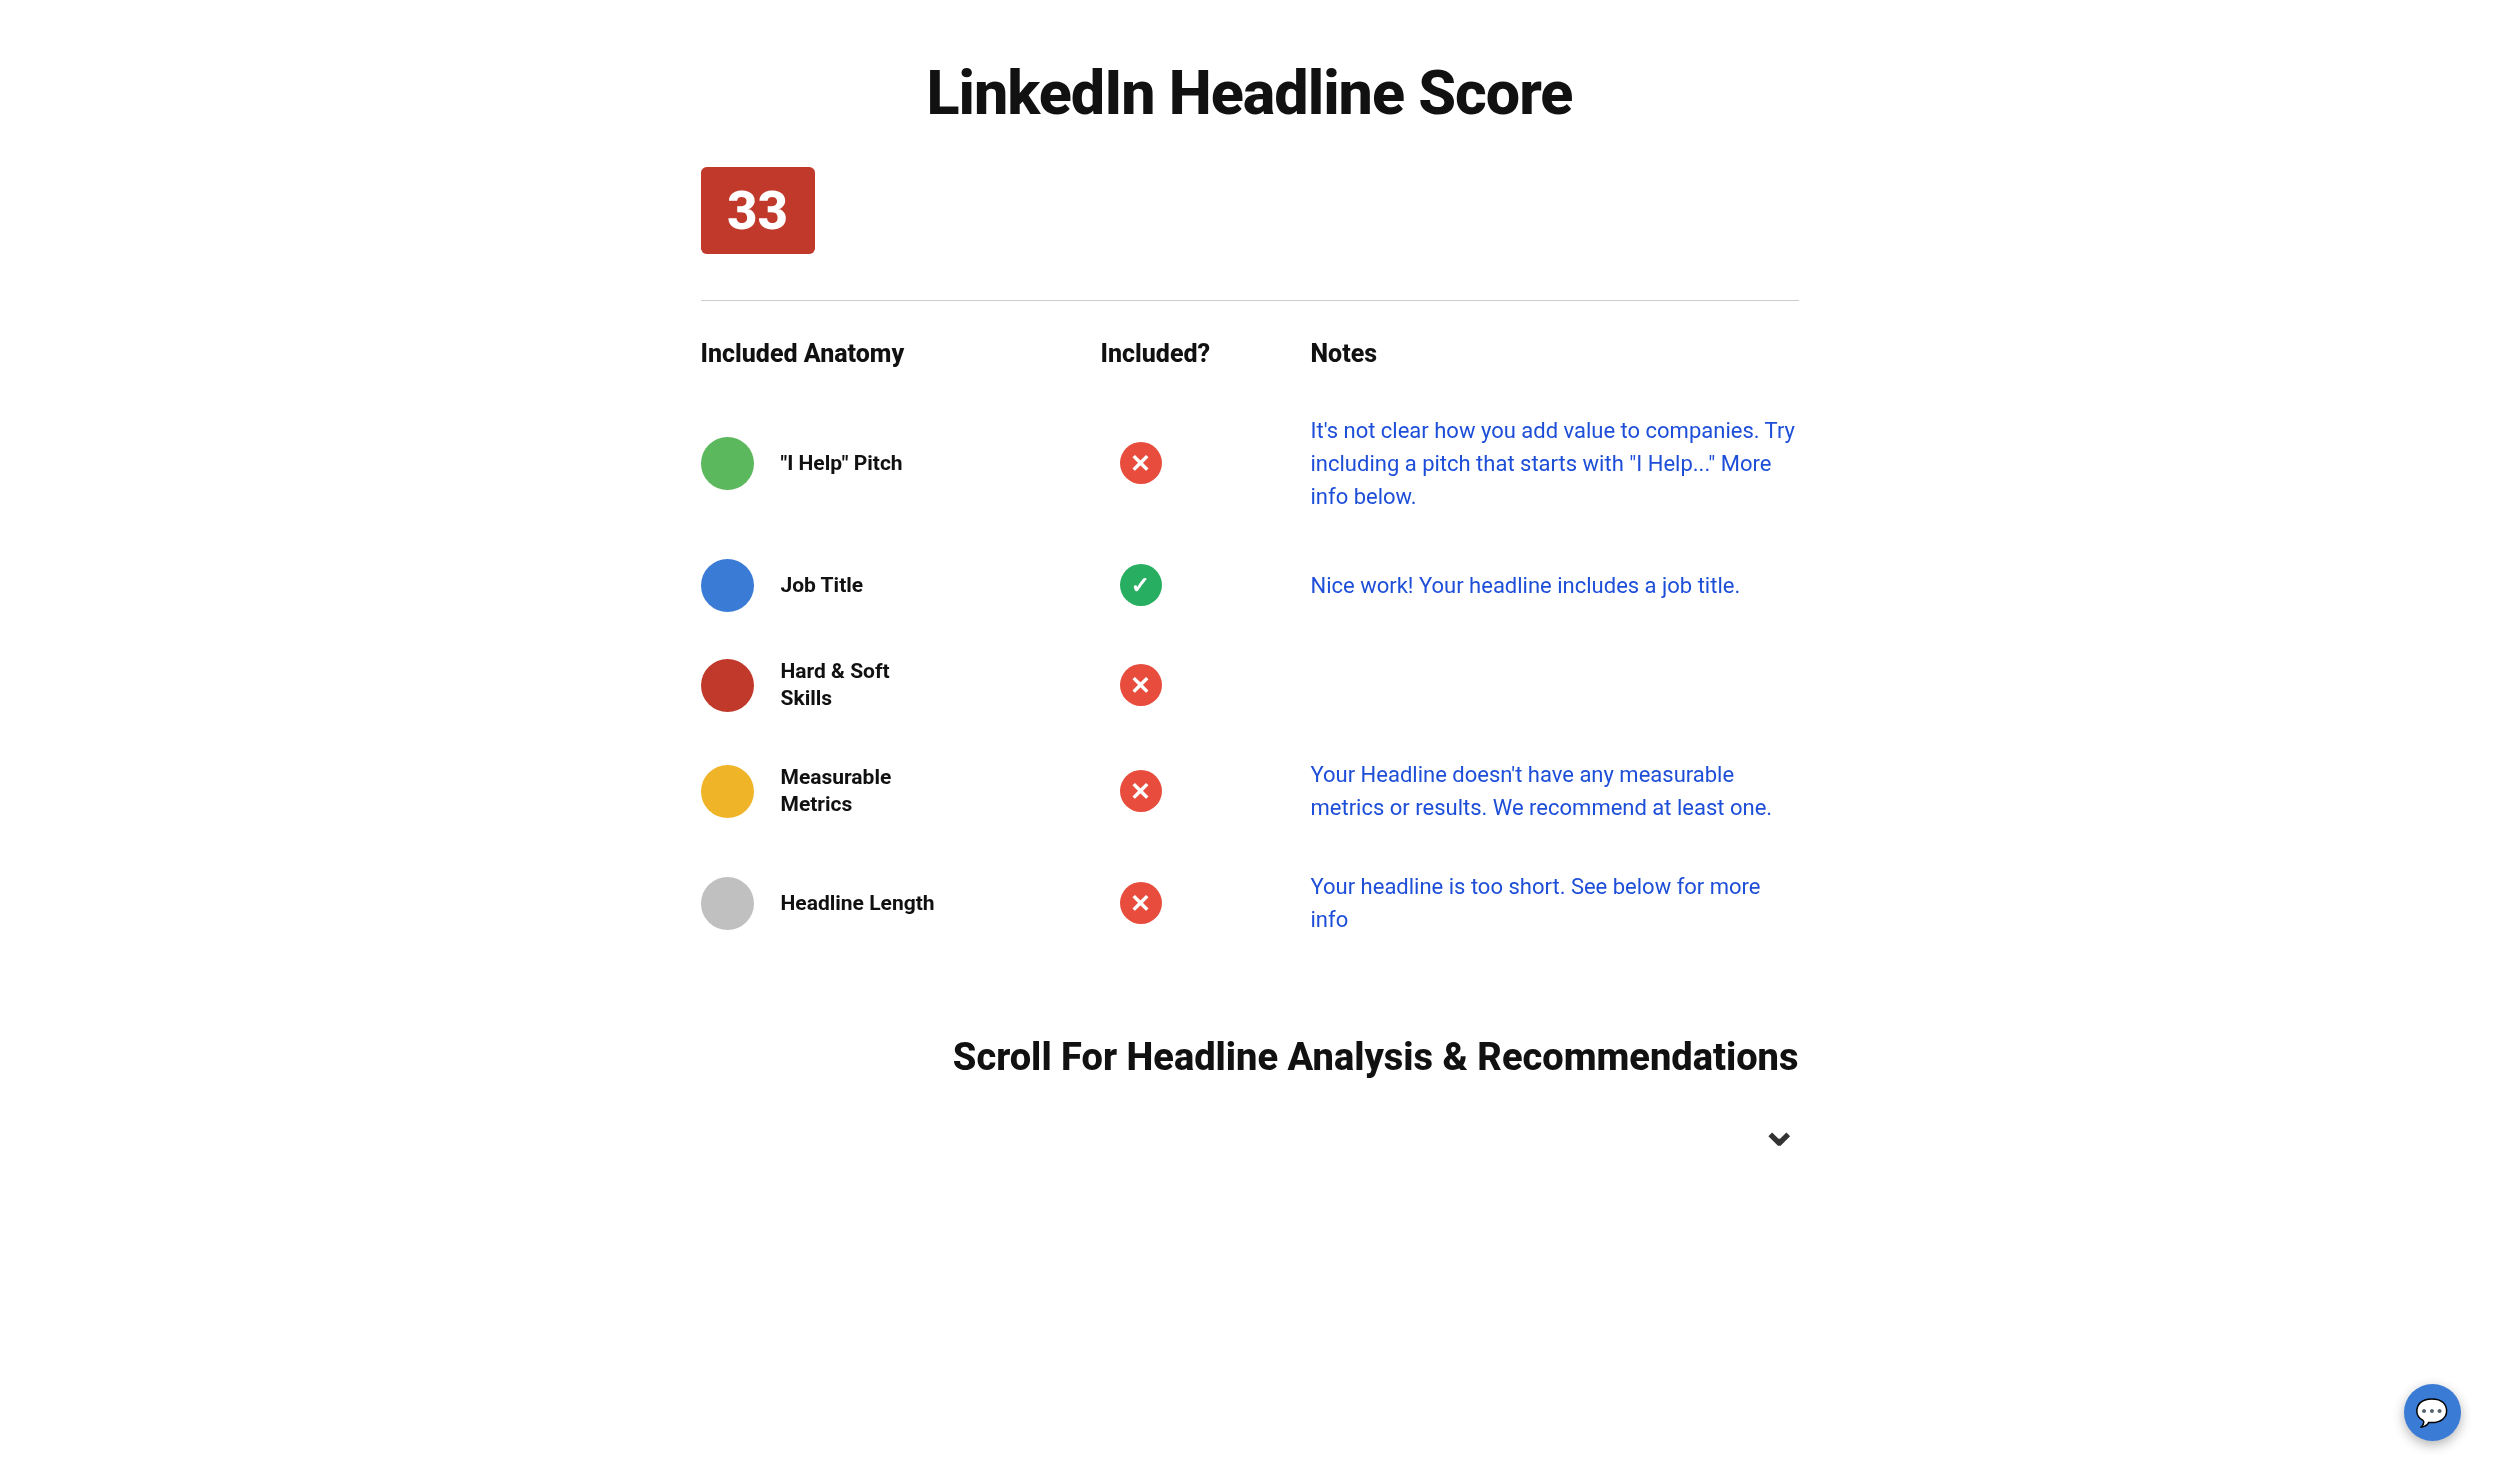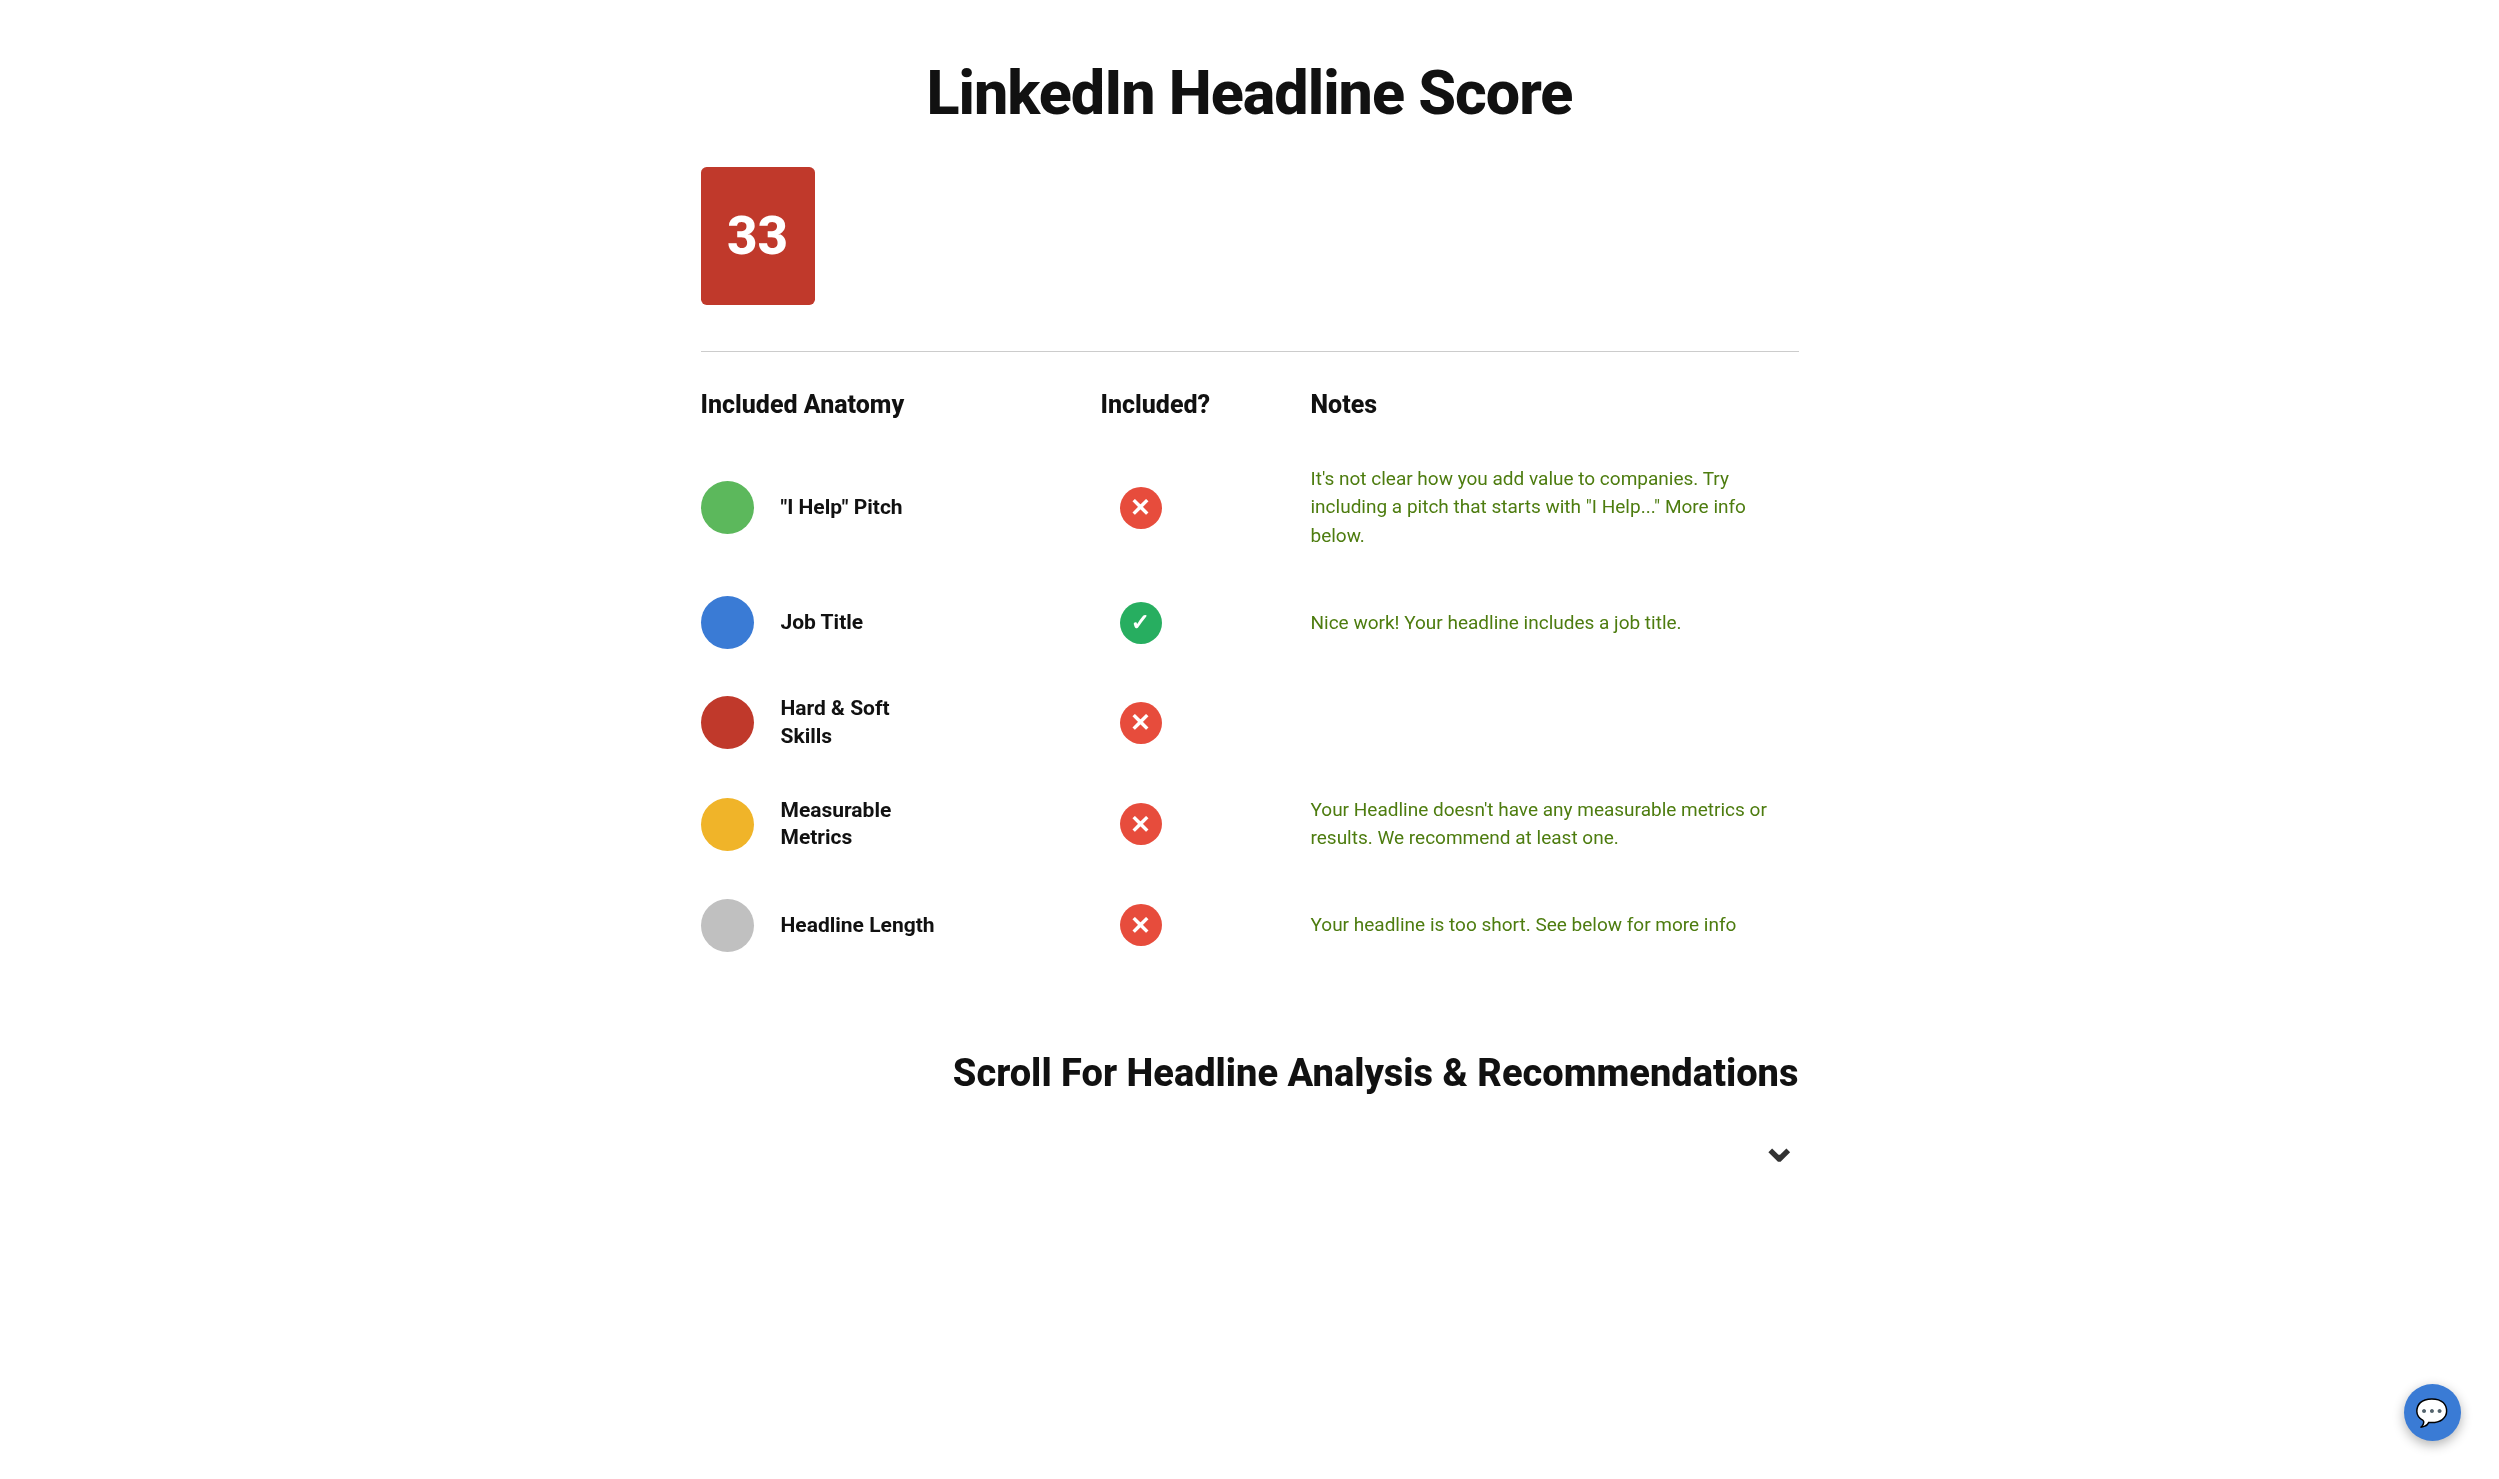--- a/index.html
+++ b/index.html
@@ -45,7 +45,7 @@
       font-size: 53px;
       font-weight: 800;
       width: 114px;
-      height: 138px;
+      height: 87px;
       display: flex;
       align-items: center;
       justify-content: center;

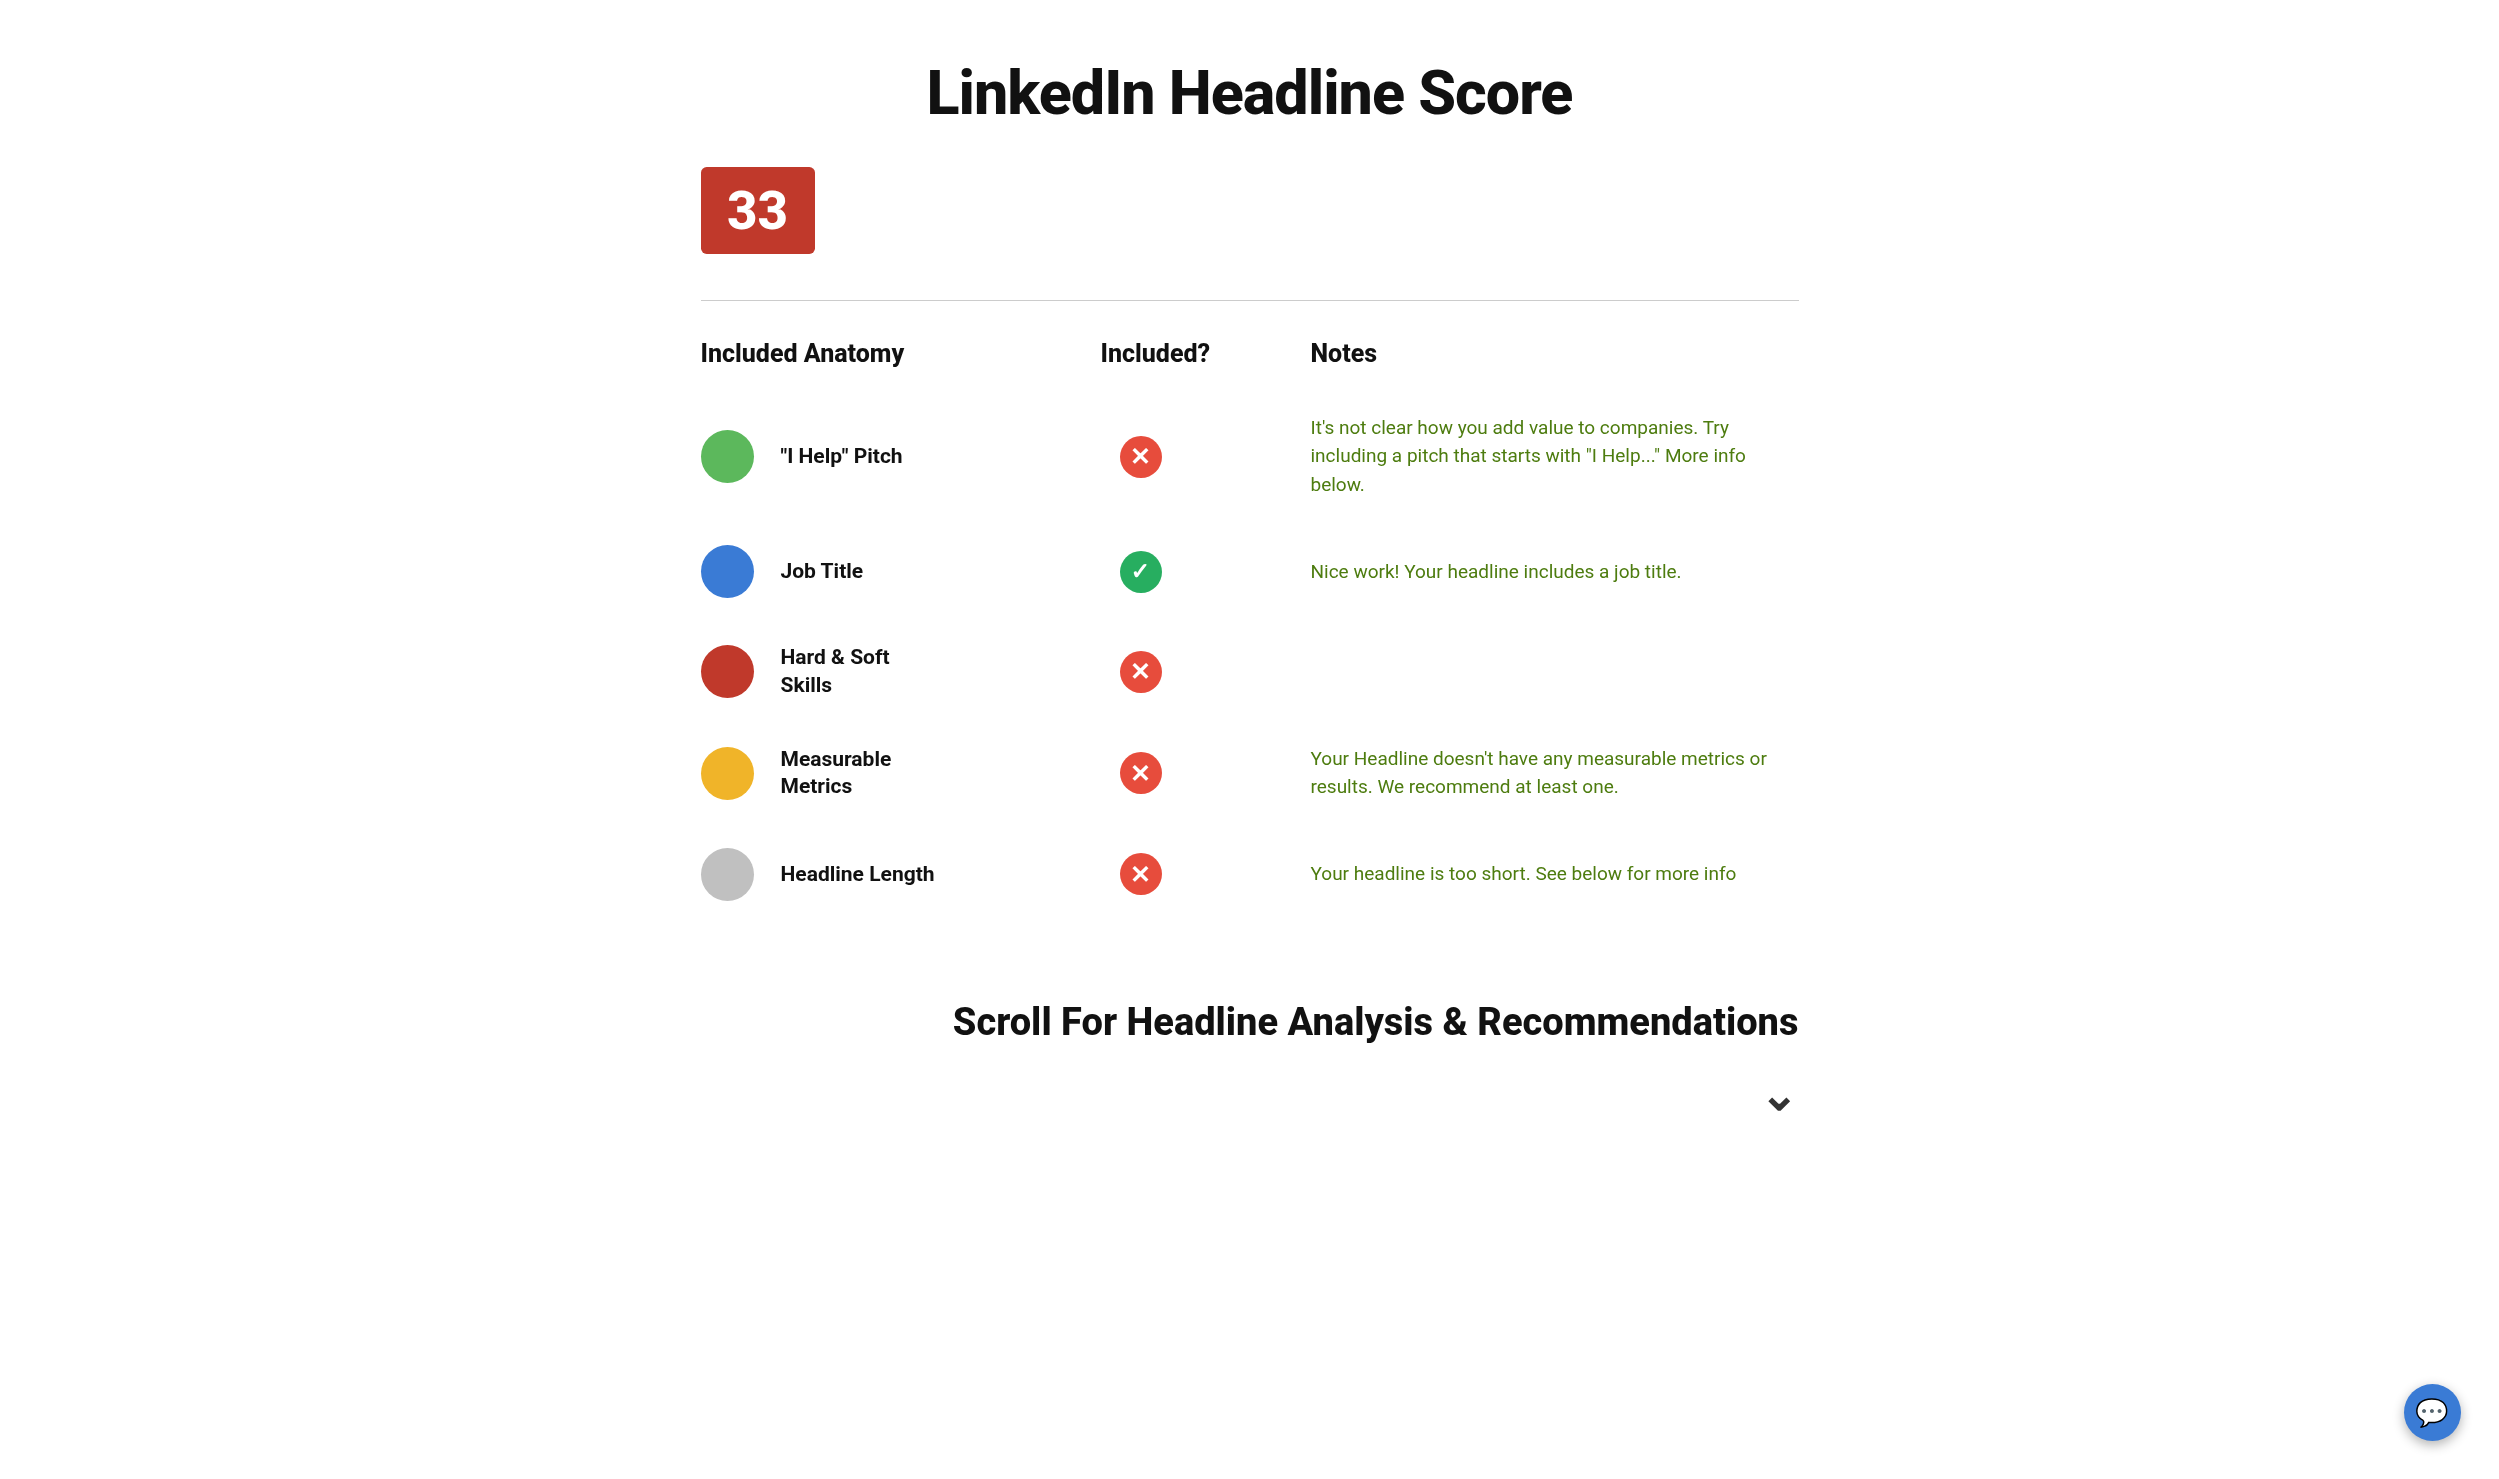--- a/index.html
+++ b/index.html
@@ -159,8 +159,8 @@
     }
 
     .notes-text {
-      font-size: 19px;
-      color: #4d7c0f;
+      font-size: 22px;
+      color: #1d4ed8;
       line-height: 1.5;
     }
 

